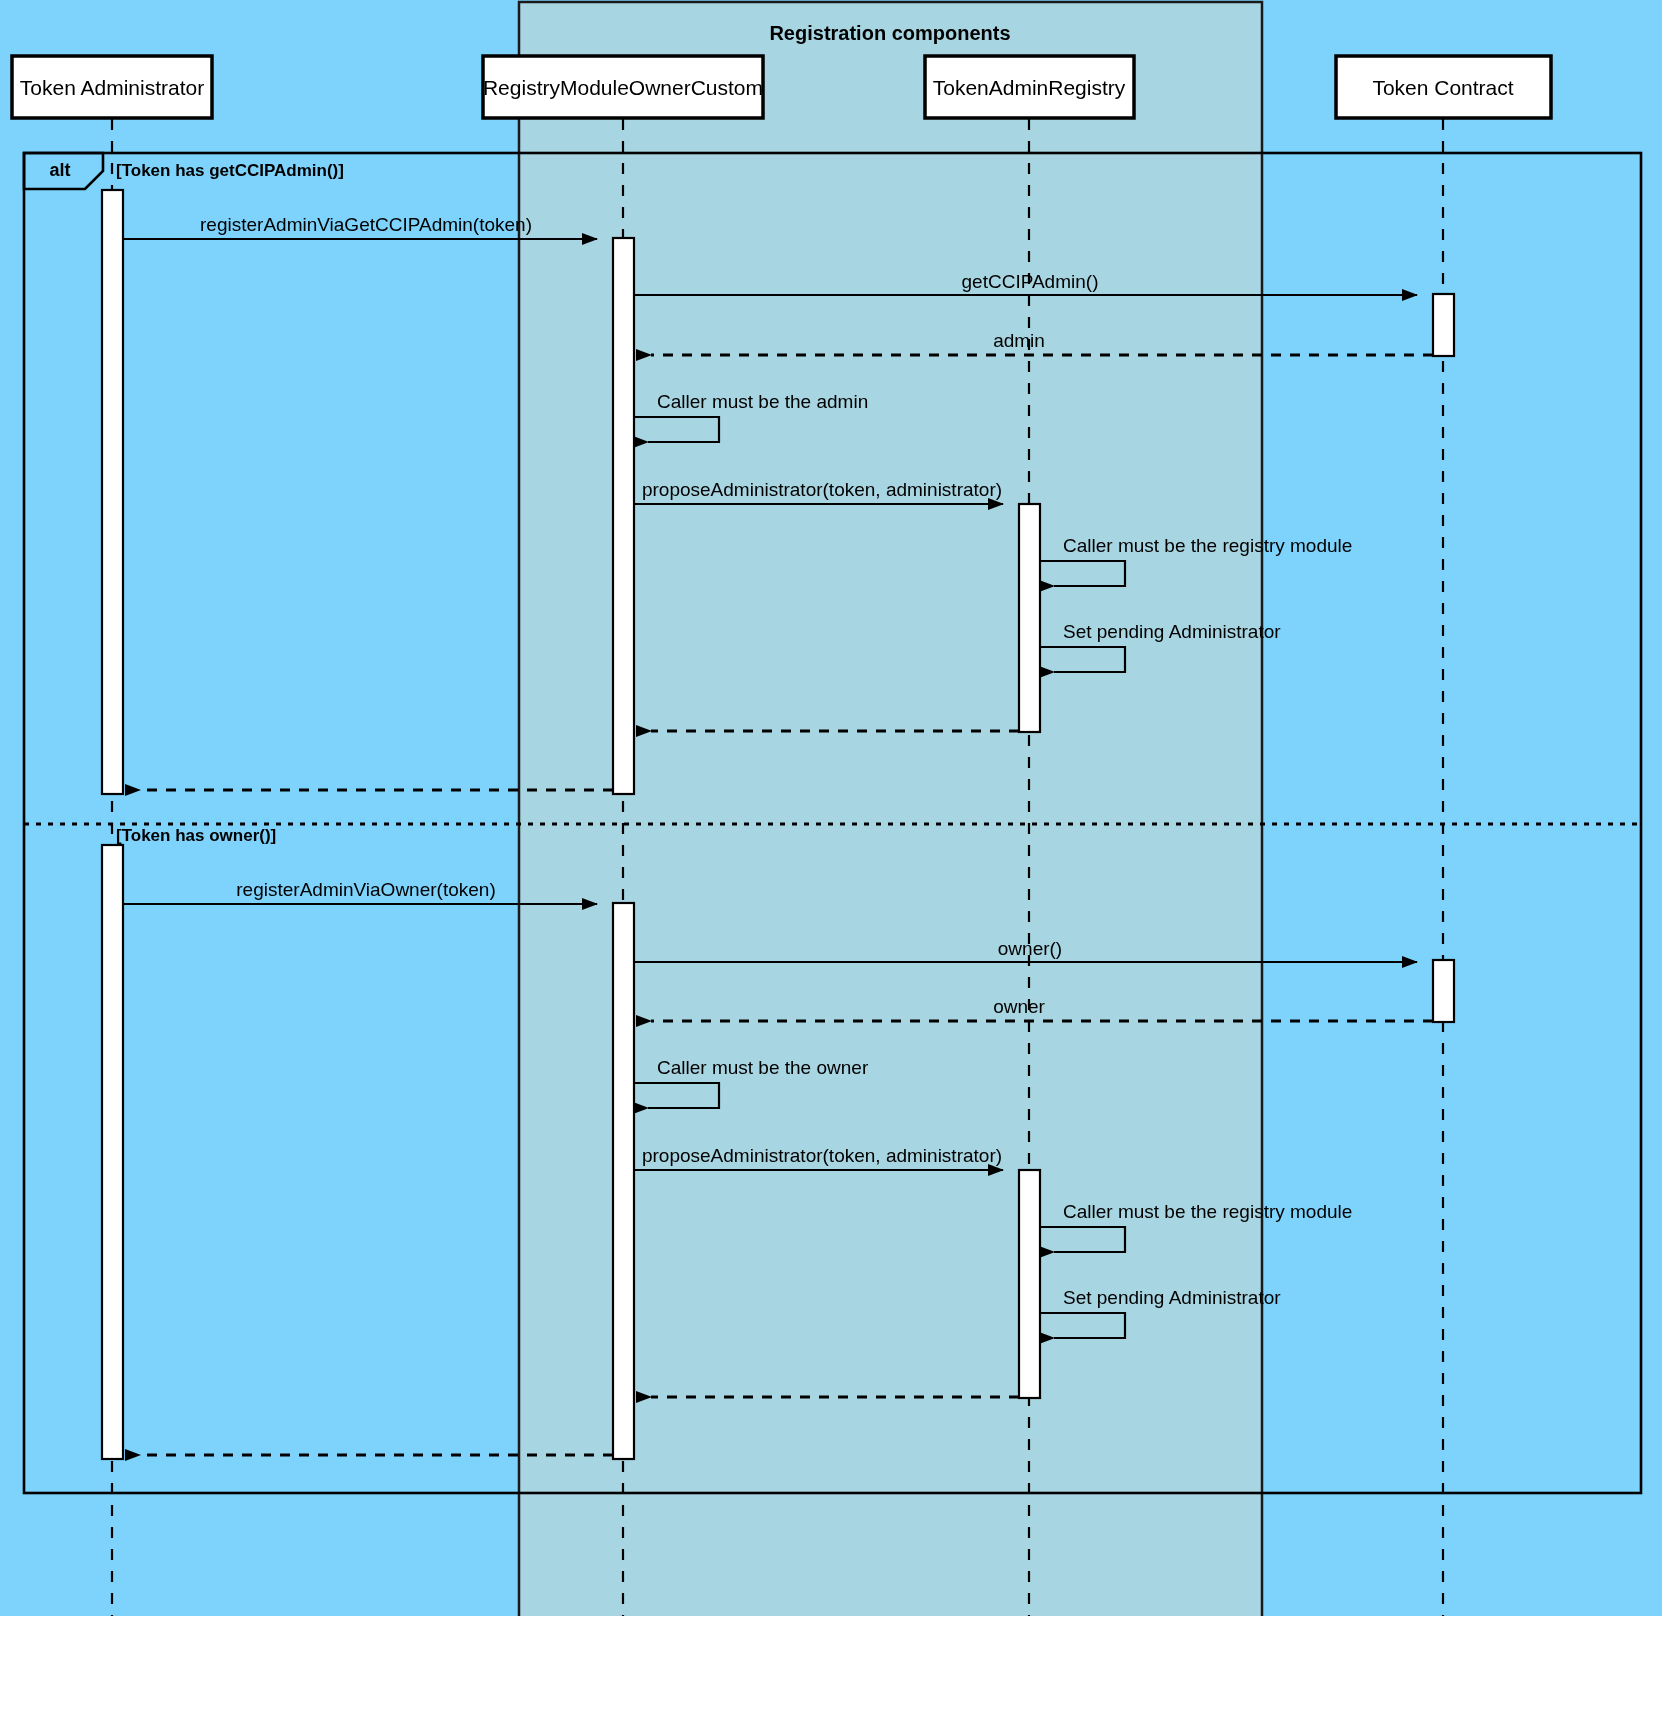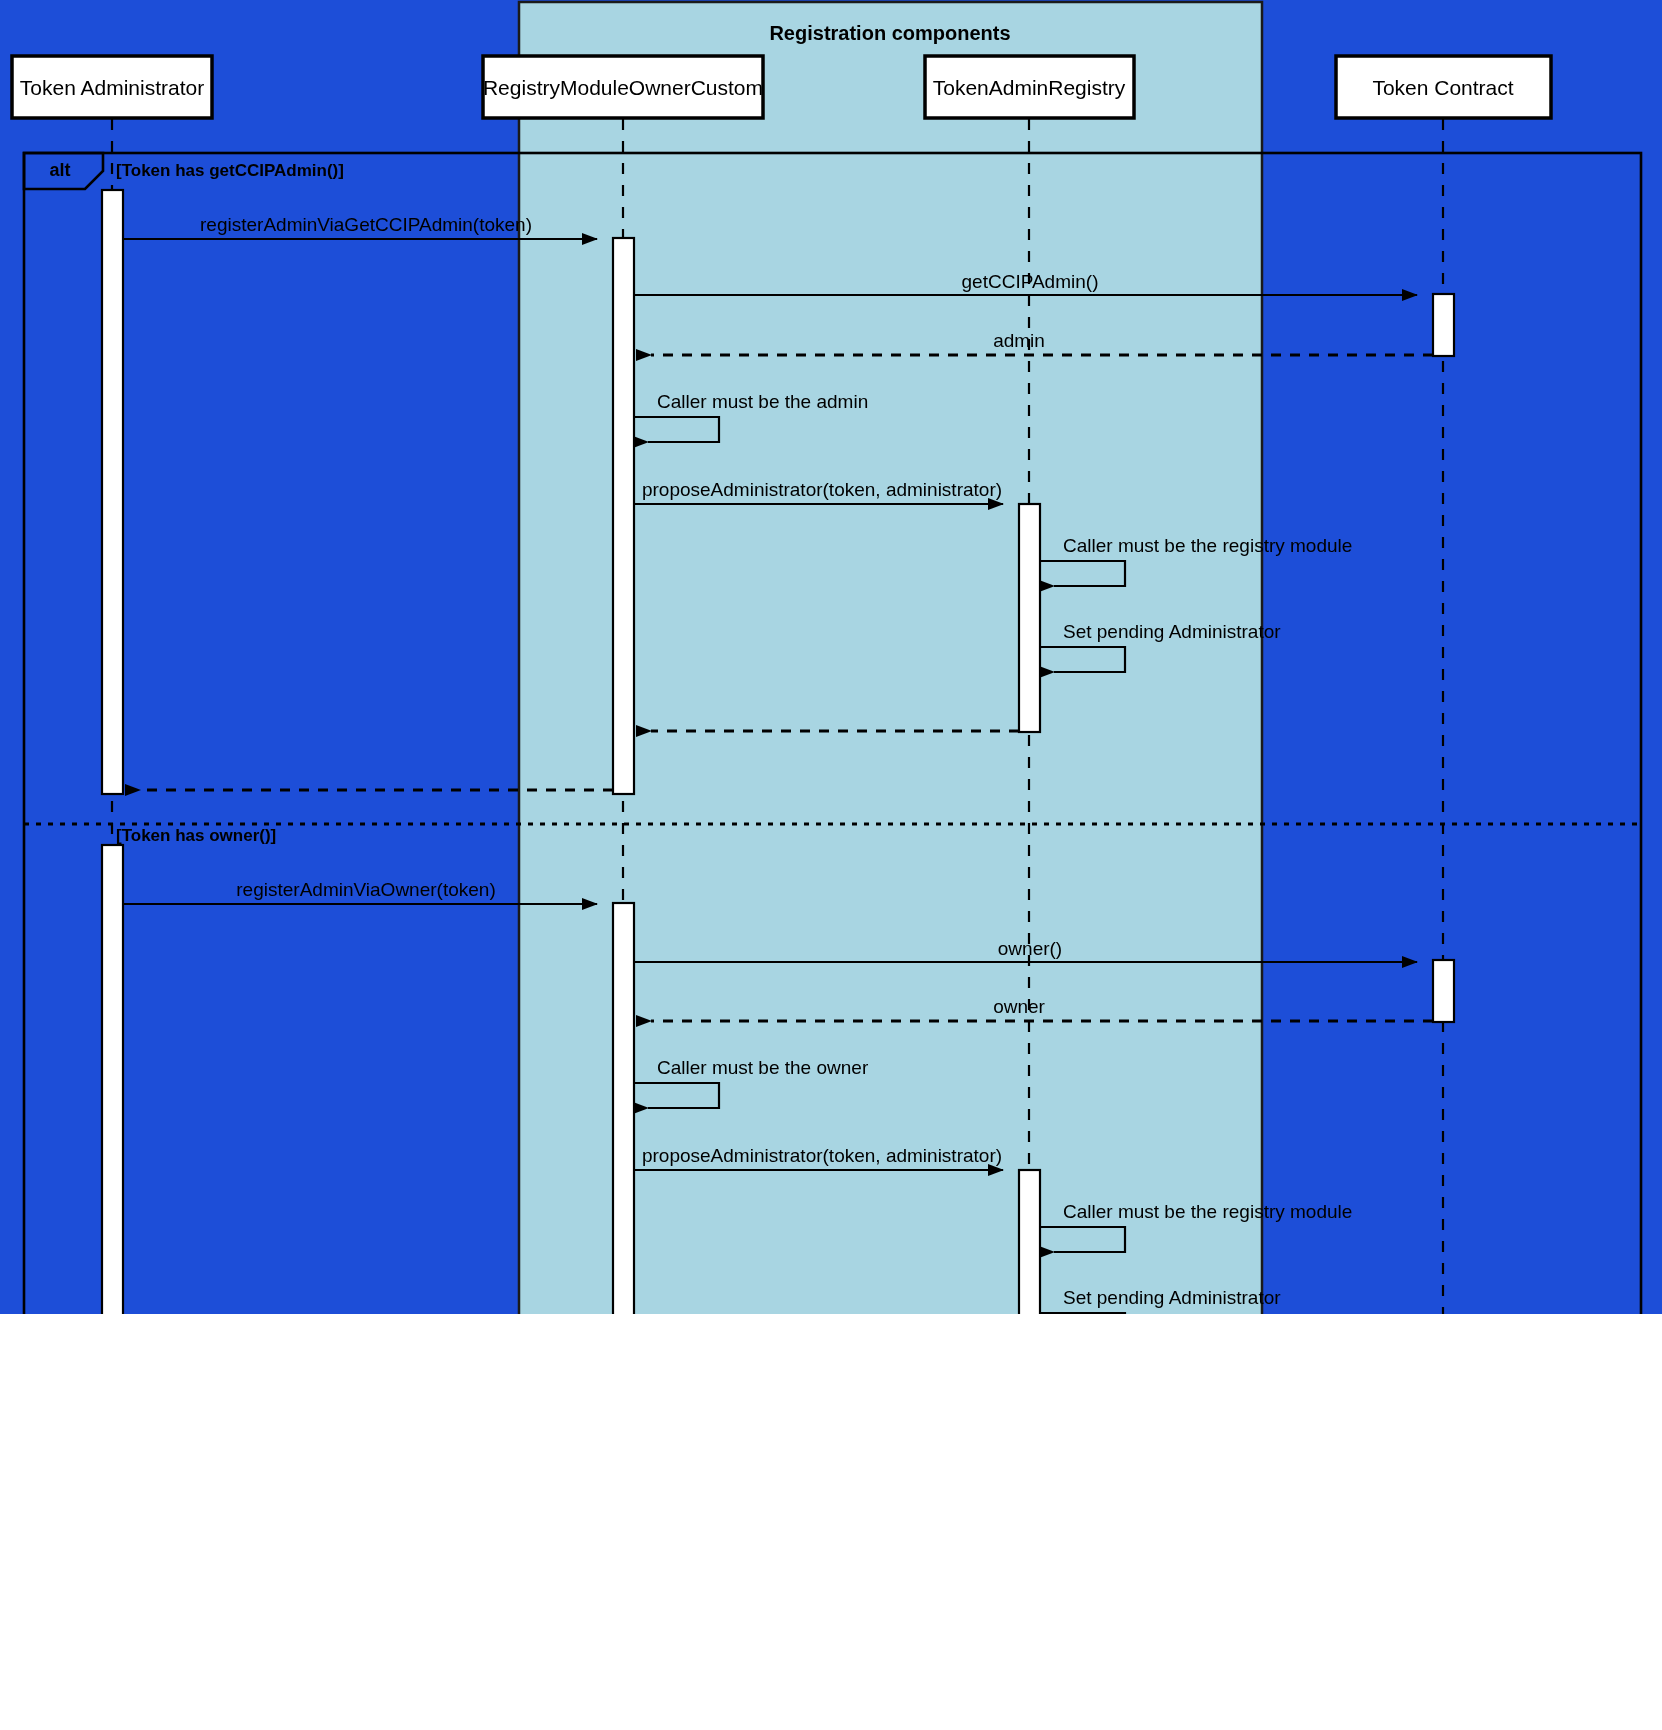--- a/index.html
+++ b/index.html
@@ -15,8 +15,8 @@
   #diagram-root {
     position: relative;
     width: 1662px;
-    height: 1314px;
-    background: #1d4ed8;
+    height: 1616px;
+    background: #7dd3fc;
     overflow: hidden;
   }
   svg.diagram-svg {

